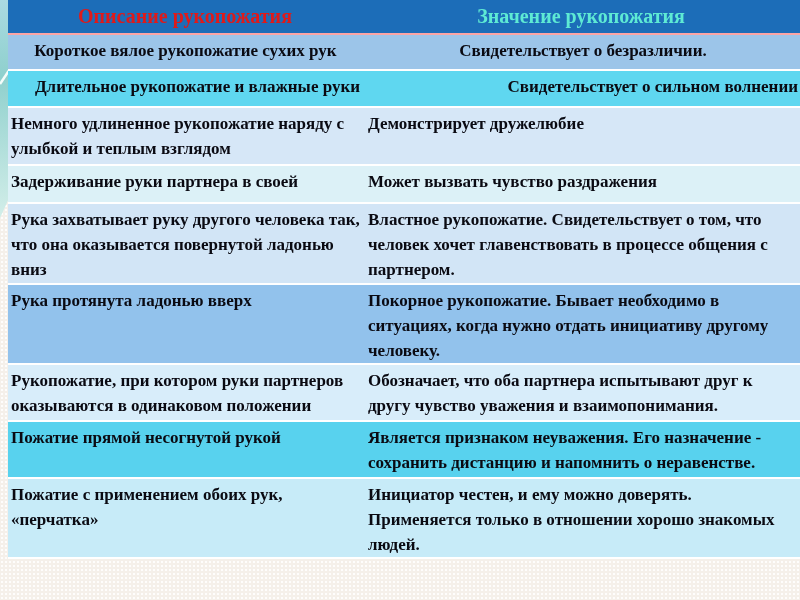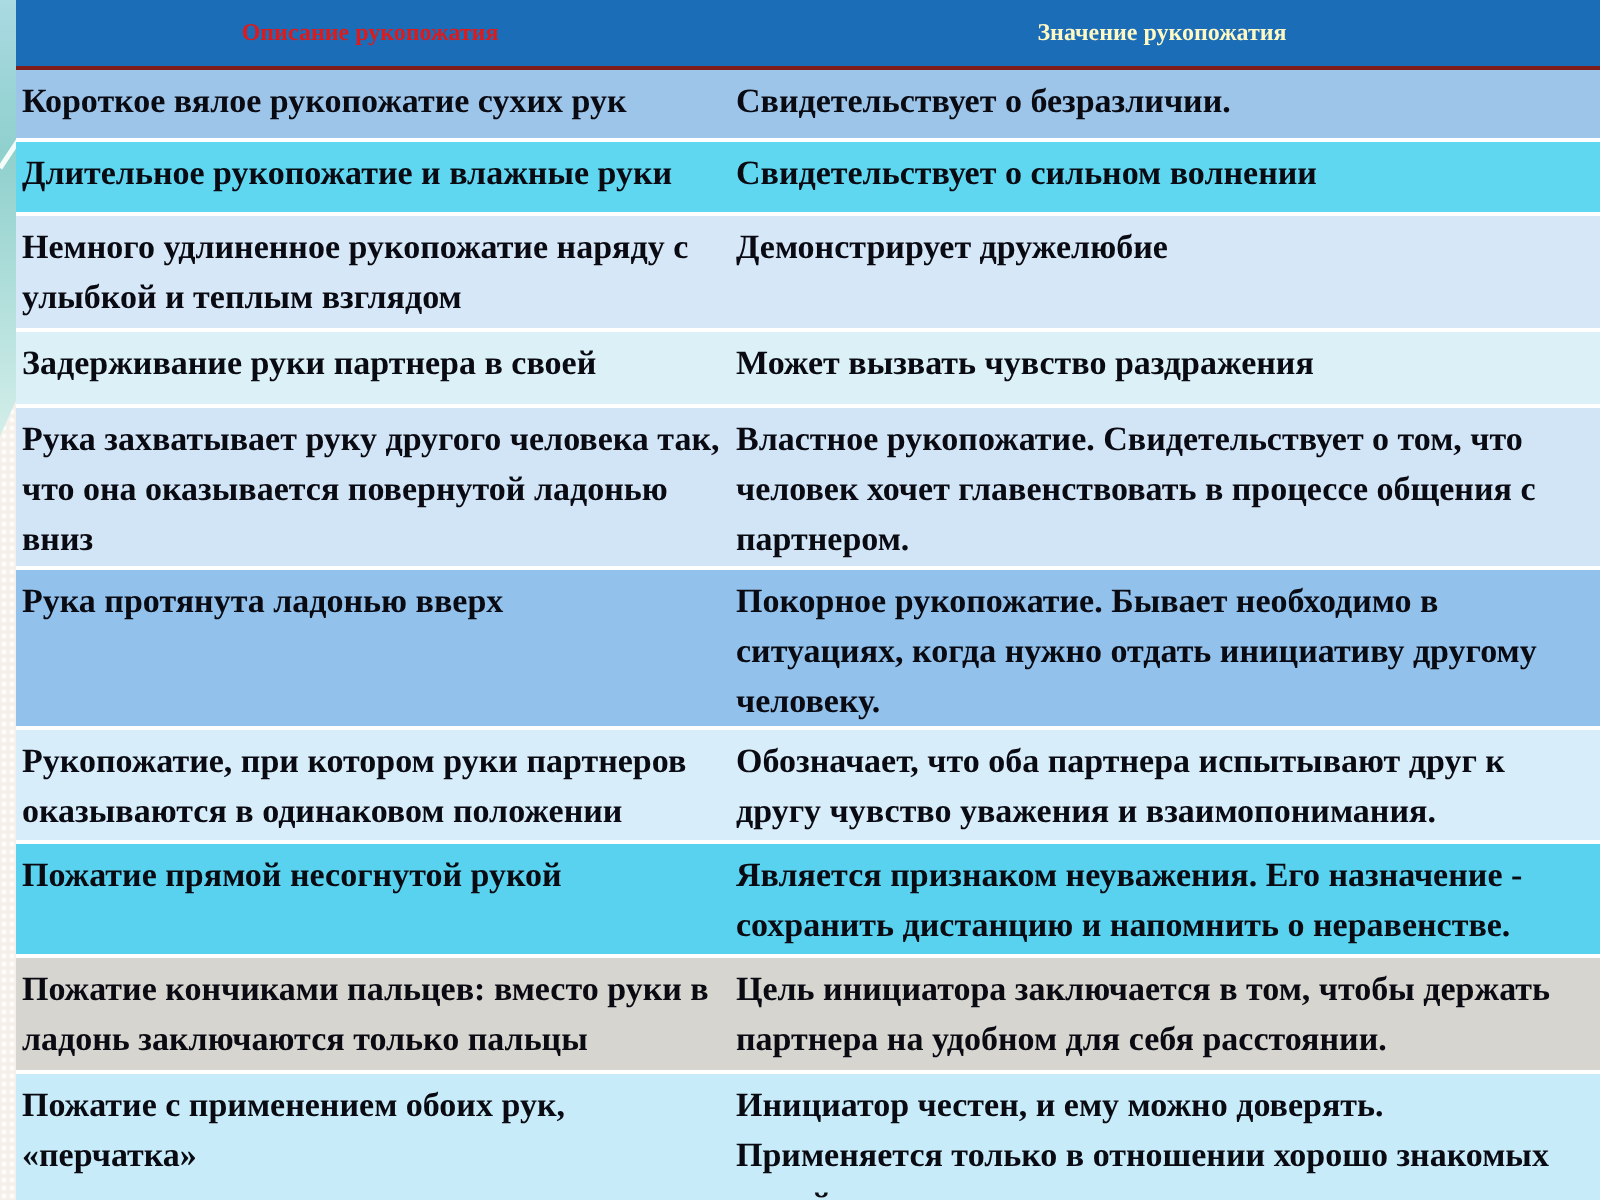--- a/index.html
+++ b/index.html
@@ -21,8 +21,8 @@
   col.c-desc{width:354px;}
   col.c-mean{width:438px;}
   th{
-    height:33px;font-size:12px;font-weight:bold;text-align:center;
-    vertical-align:middle;border-bottom:2px solid #7f1d1d;padding:0 2px;
+    height:33px;font-size:20px;font-weight:bold;text-align:center;
+    vertical-align:middle;border-bottom:2px solid #fca5a5;padding:0 2px;
   }
   td{
     font-size:17px;font-weight:bold;line-height:25px;color:#0a0a12;

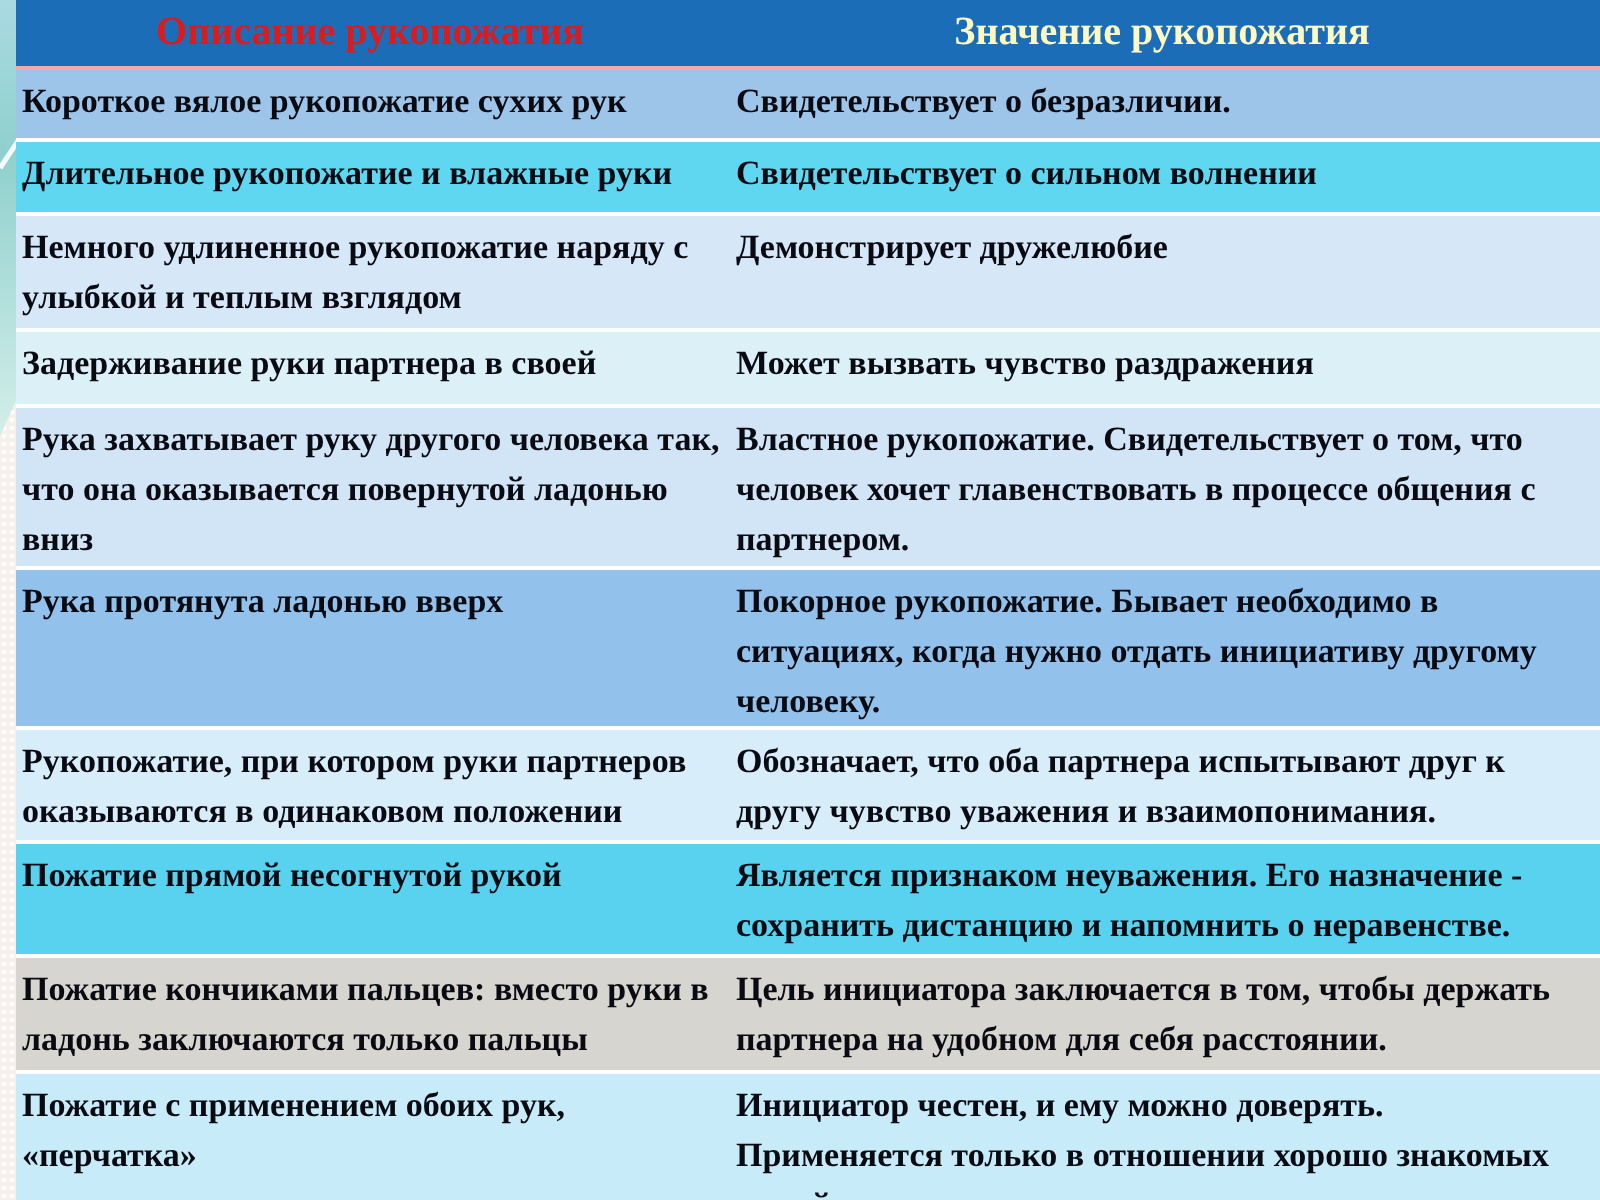--- a/index.html
+++ b/index.html
@@ -66,7 +66,7 @@
     <thead>
       <tr style="background-color: rgb(28, 109, 184);">
         <th style="color: rgb(223, 26, 26);">Описание рукопожатия</th>
-        <th style="color: #fef9c3;">Значение рукопожатия</th>
+        <th style="color: #5eead4;">Значение рукопожатия</th>
       </tr>
     </thead>
     <tbody>

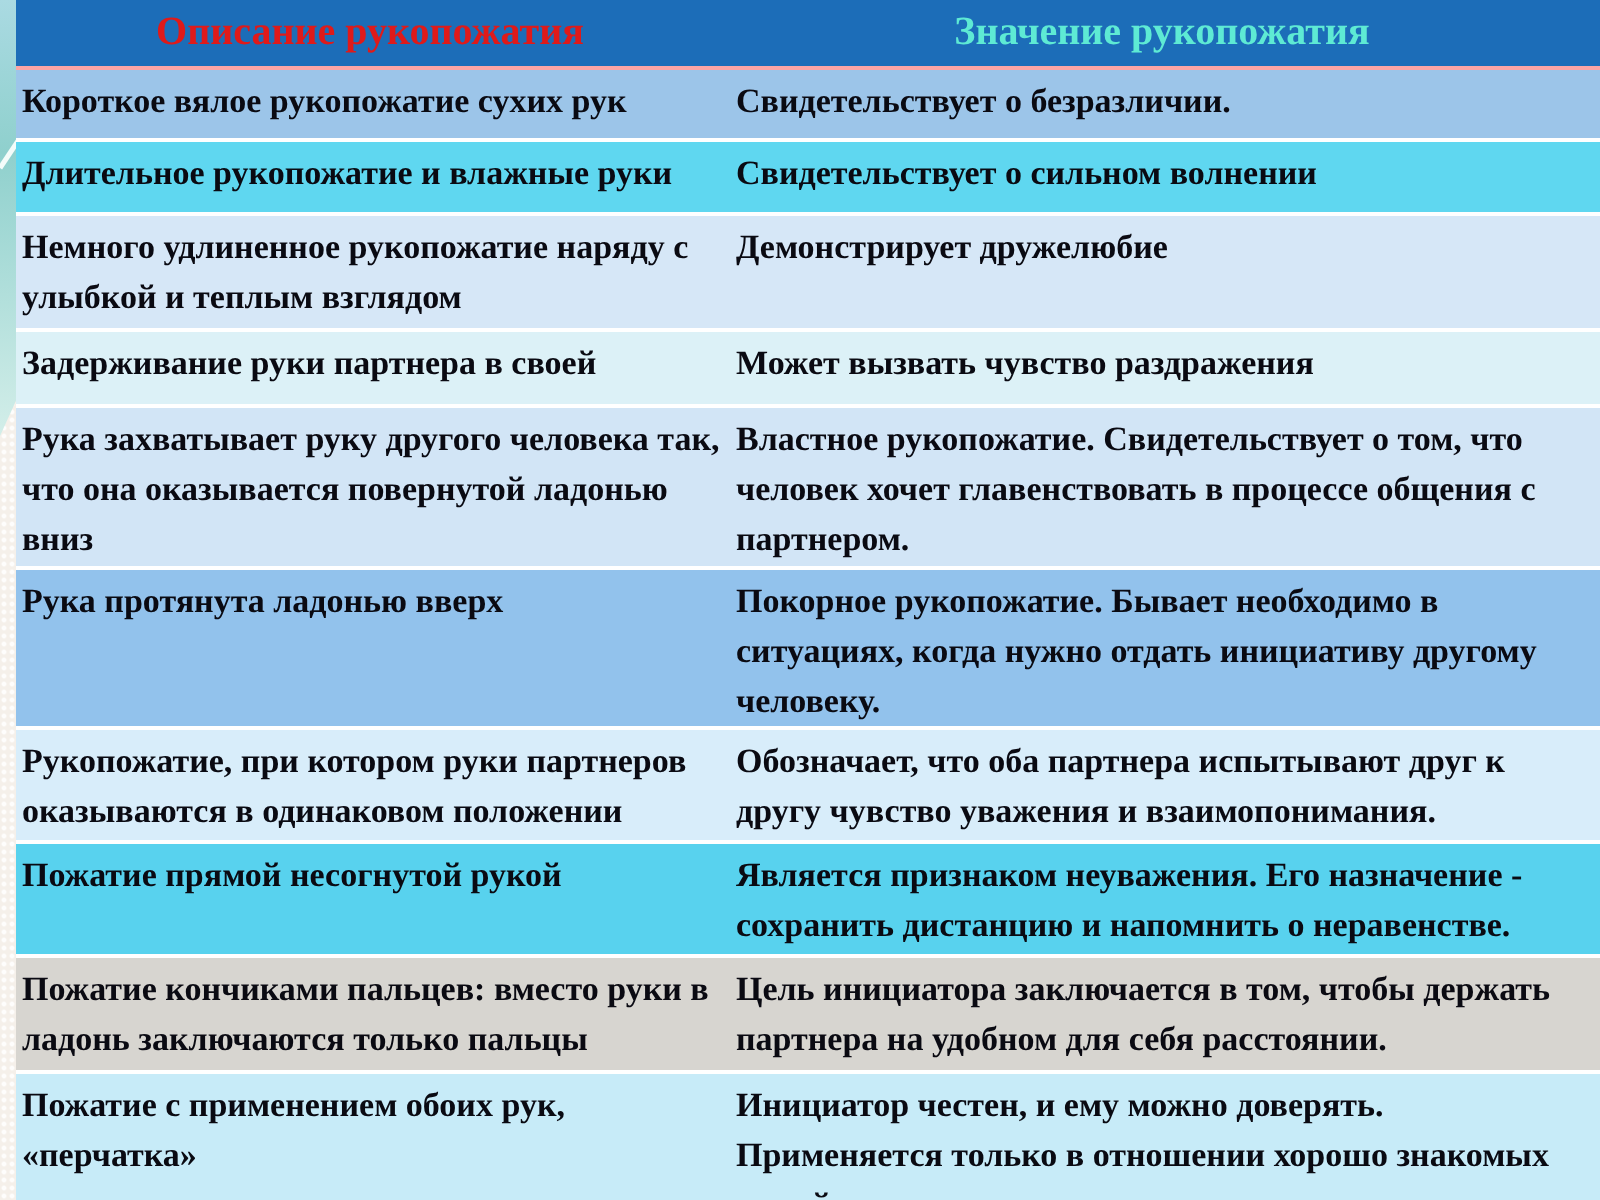--- a/index.html
+++ b/index.html
@@ -70,7 +70,7 @@
       </tr>
     </thead>
     <tbody>
-        <tr style="background-color: rgb(156, 197, 233);">
+        <tr style="background-color: rgb(156, 197, 233); text-align: center;">
           <td>Короткое вялое рукопожатие сухих рук</td>
           <td>Свидетельствует о безразличии.</td>
         </tr>

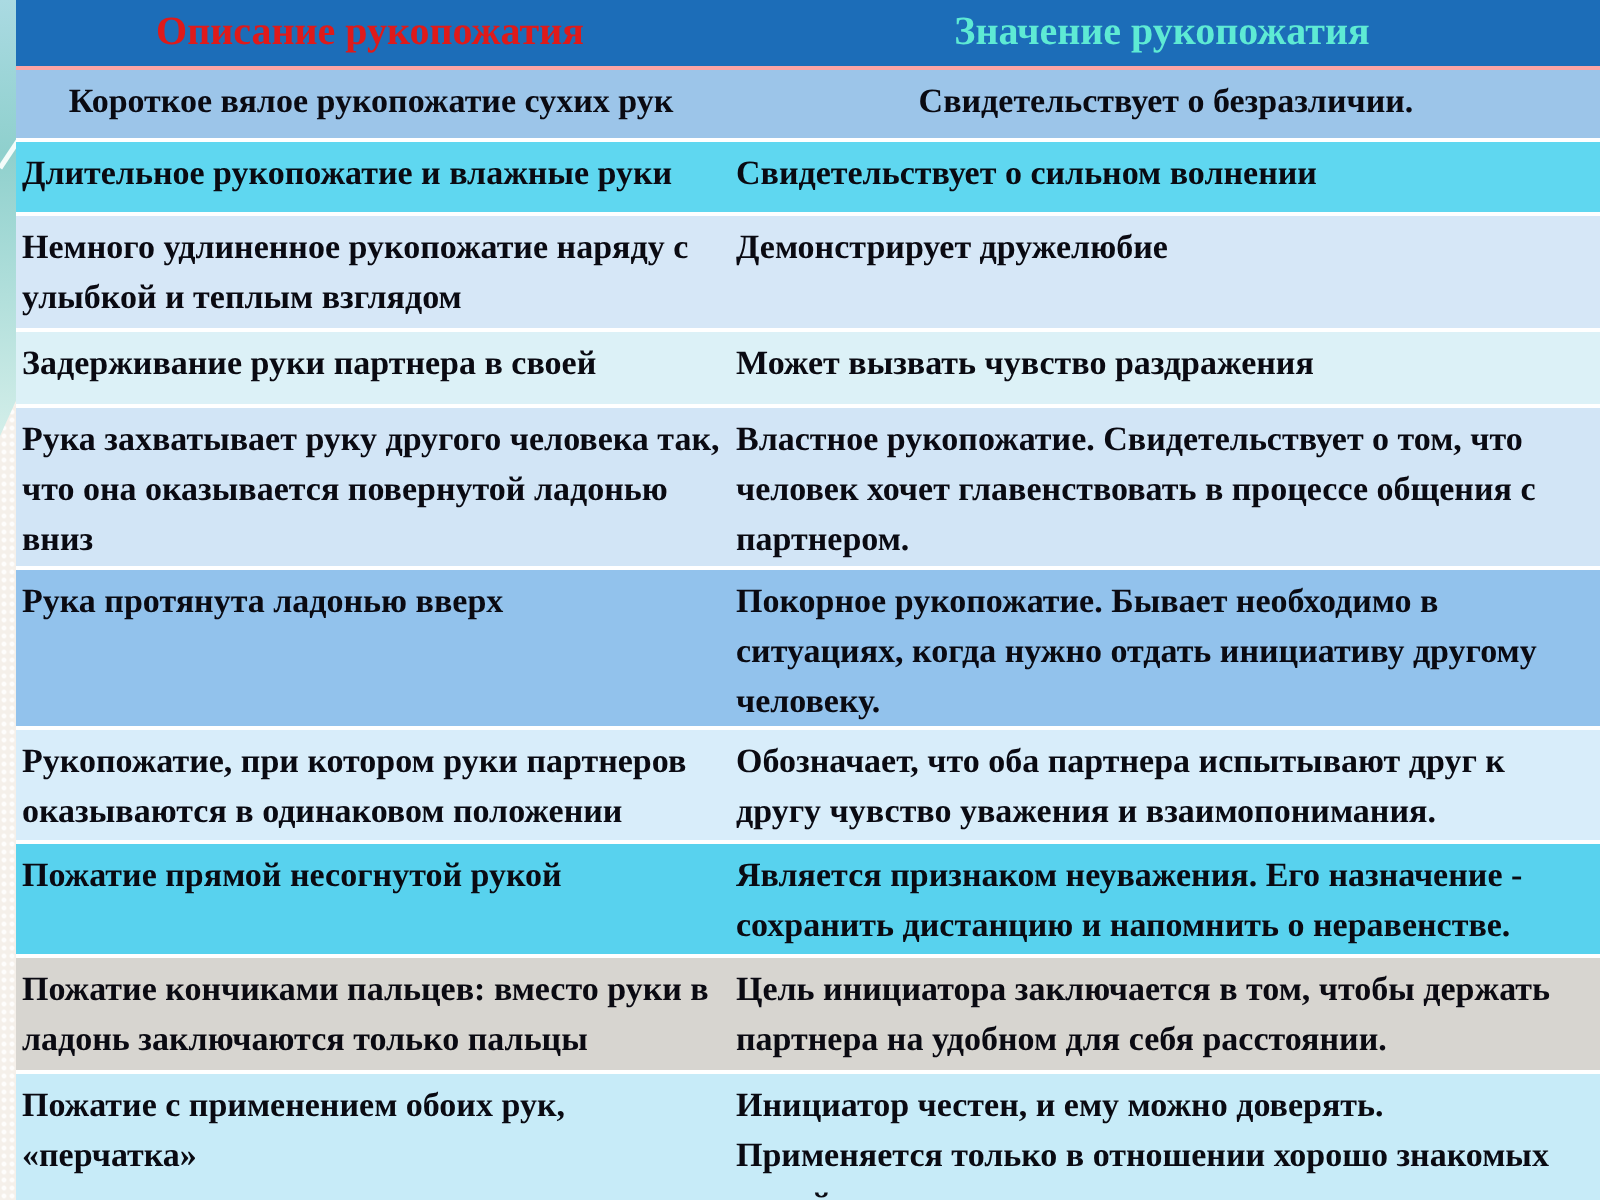--- a/index.html
+++ b/index.html
@@ -31,7 +31,7 @@
   }
   td:last-child{padding-left:6px;padding-right:2px;}
   tbody tr:nth-child(1) td{height:31px;}
-  tbody tr:nth-child(2) td{height:32px;}
+  tbody tr:nth-child(2) td{height:32px;text-align:right;}
   tbody tr:nth-child(3) td{height:53px;}
   tbody tr:nth-child(4) td{height:33px;}
   tbody tr:nth-child(5) td{height:76px;}

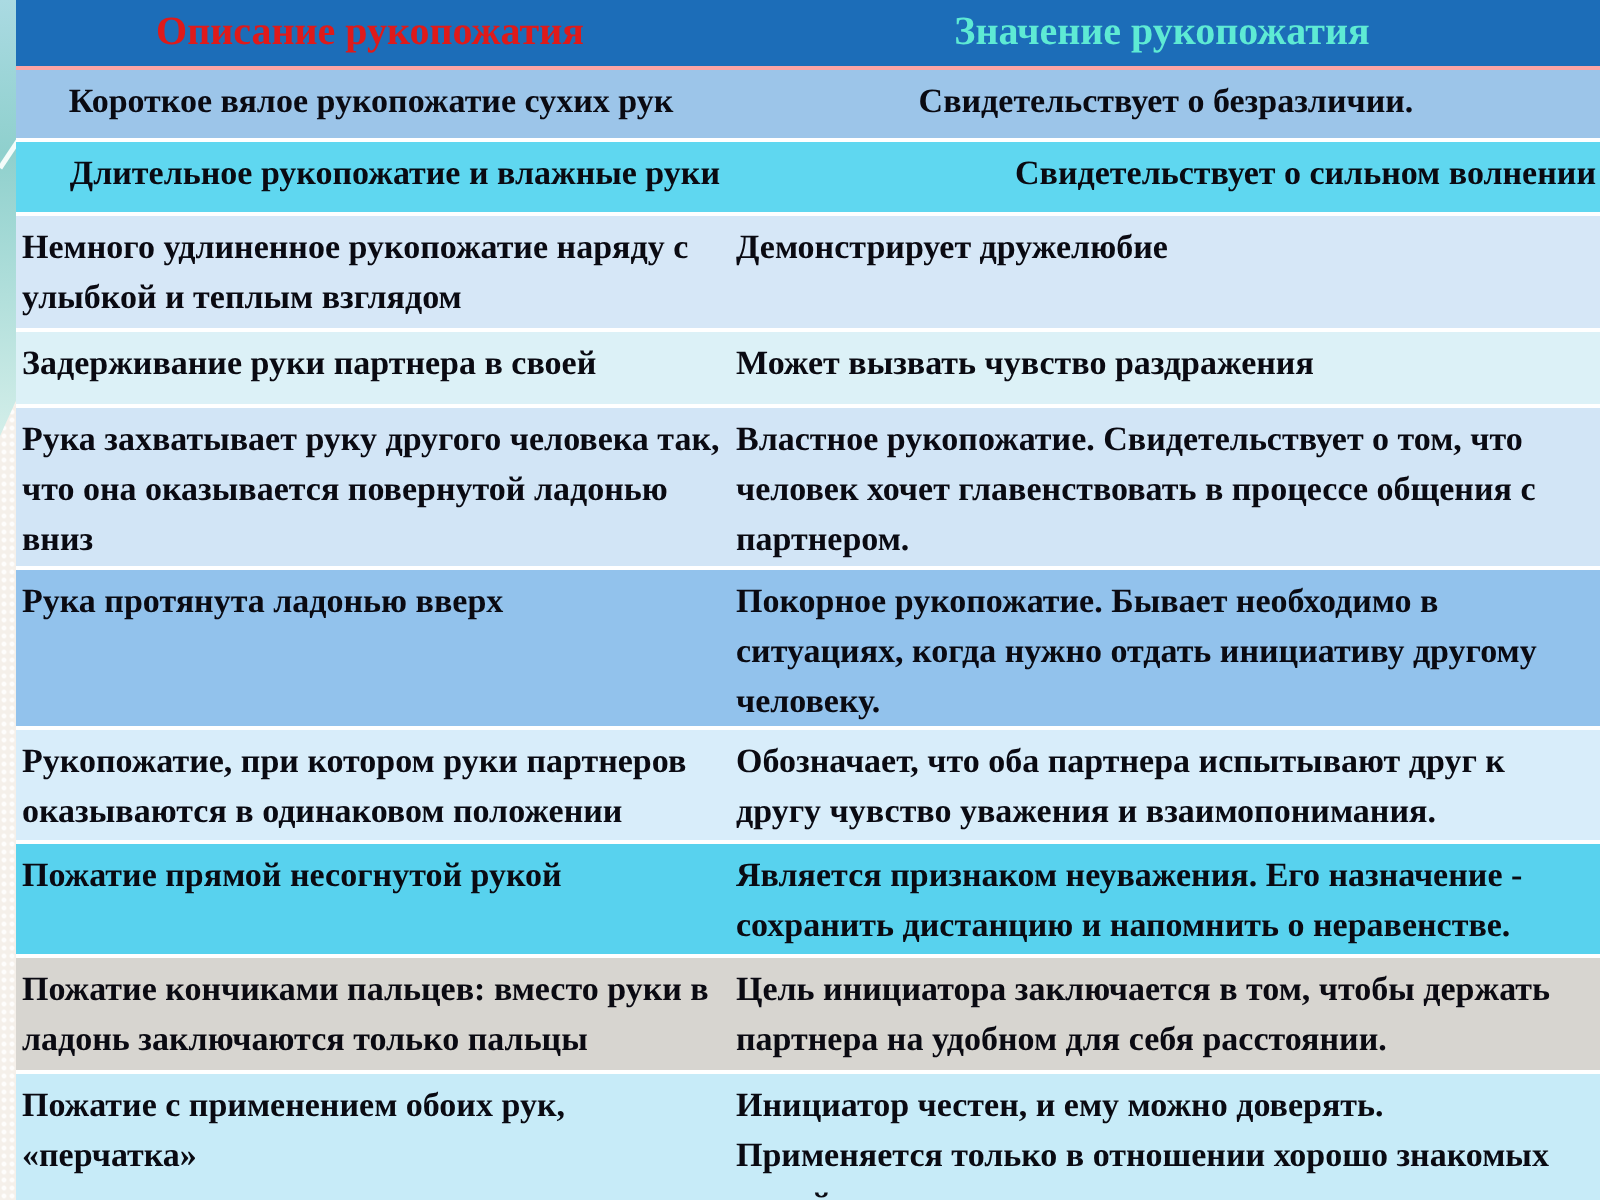--- a/index.html
+++ b/index.html
@@ -102,10 +102,6 @@
           <td>Пожатие прямой несогнутой рукой</td>
           <td>Является признаком неуважения. Его назначение - сохранить дистанцию и напомнить о неравенстве.</td>
         </tr>
-        <tr style="background-color: rgb(215, 213, 208);">
-          <td>Пожатие кончиками пальцев: вместо руки в ладонь заключаются только пальцы</td>
-          <td>Цель инициатора заключается в том, чтобы держать партнера на удобном для себя расстоянии.</td>
-        </tr>
         <tr style="background-color: rgb(199, 235, 248);">
           <td>Пожатие с применением обоих рук, «перчатка»</td>
           <td>Инициатор честен, и ему можно доверять. Применяется только в отношении хорошо знакомых людей.</td>

